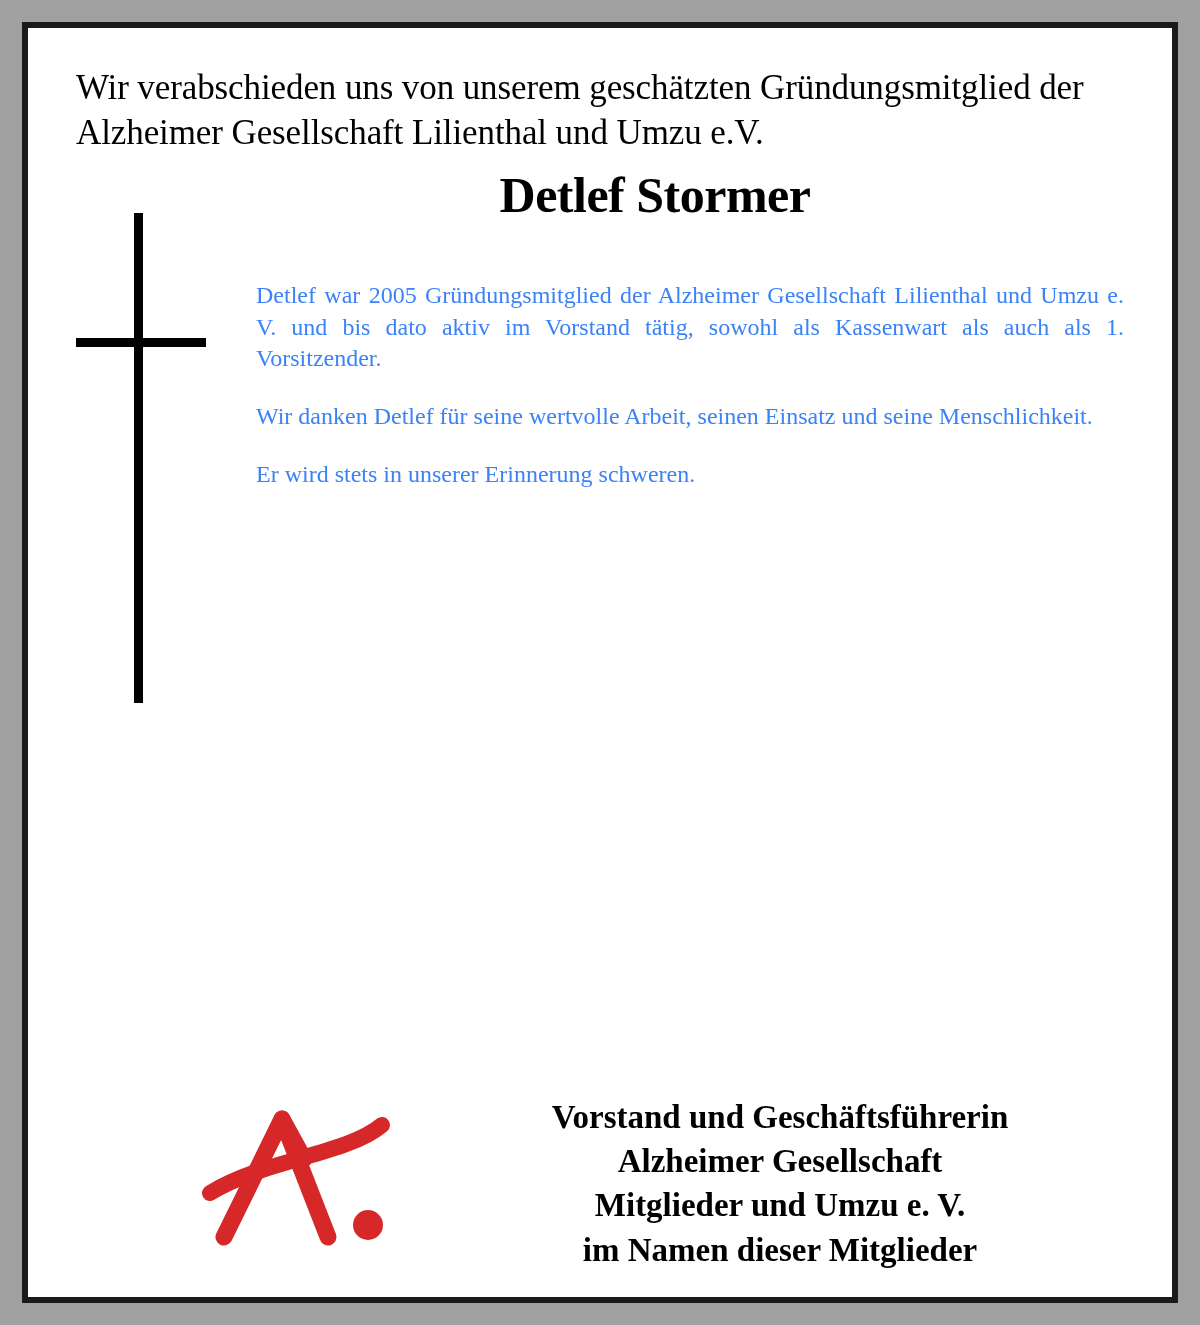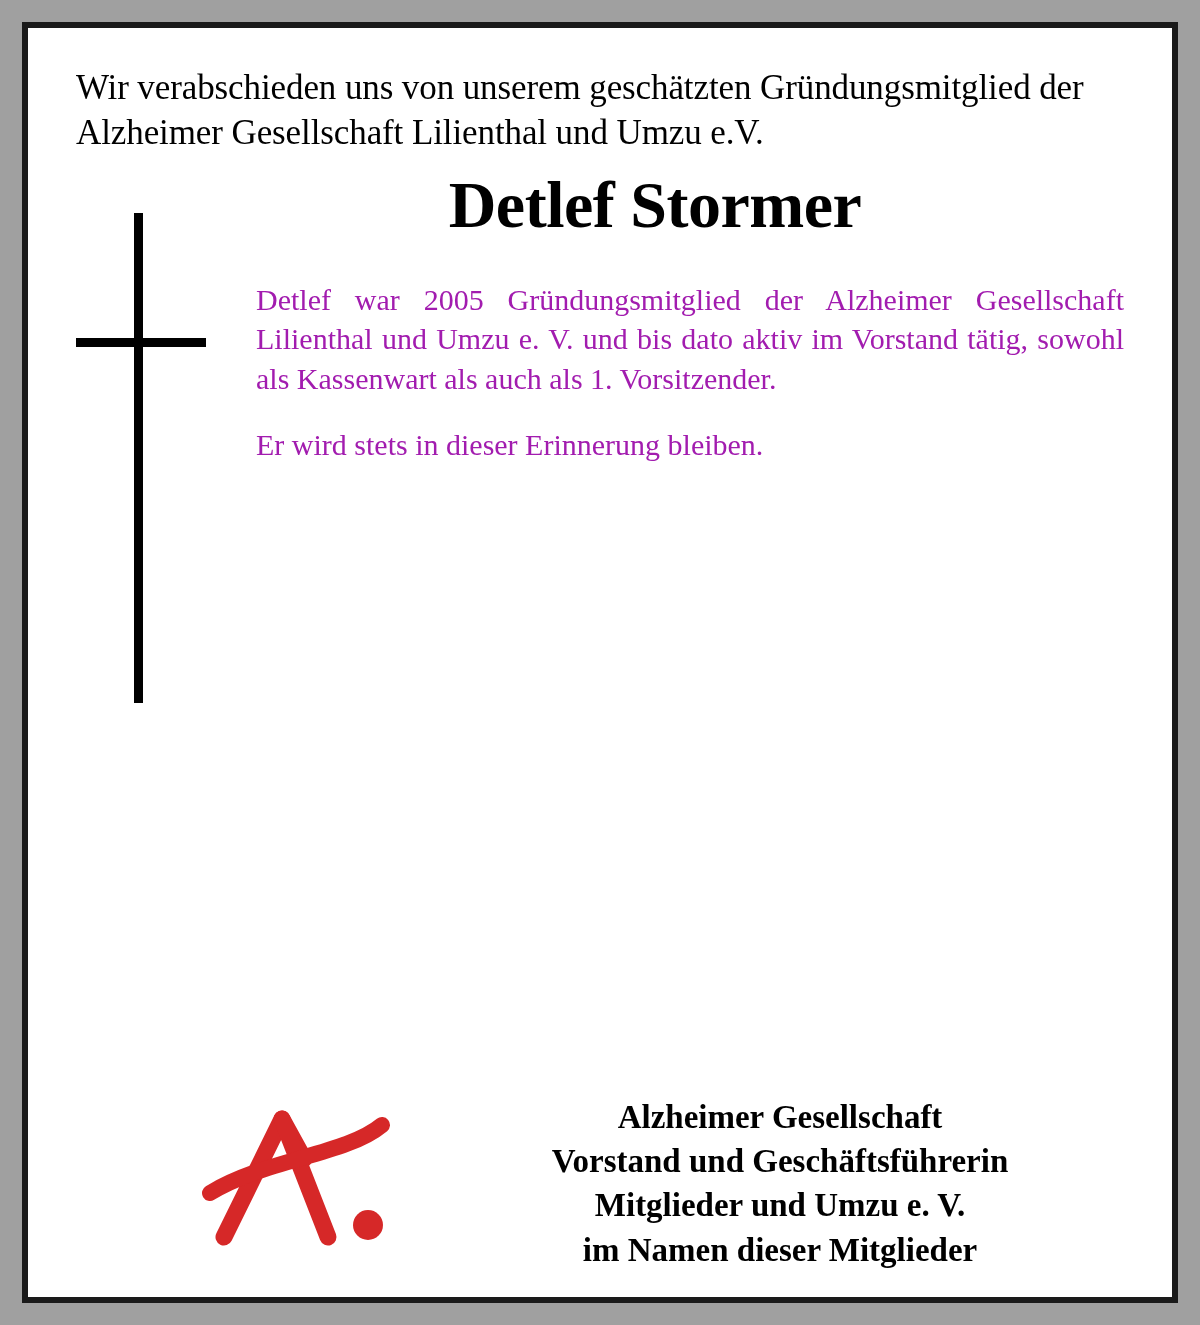--- a/index.html
+++ b/index.html
@@ -54,7 +54,7 @@
     height: 110px;
   }
   .deceased-name {
-    font-size: 66px;
+    font-size: 50px;
     font-weight: bold;
     text-align: center;
     color: #000;

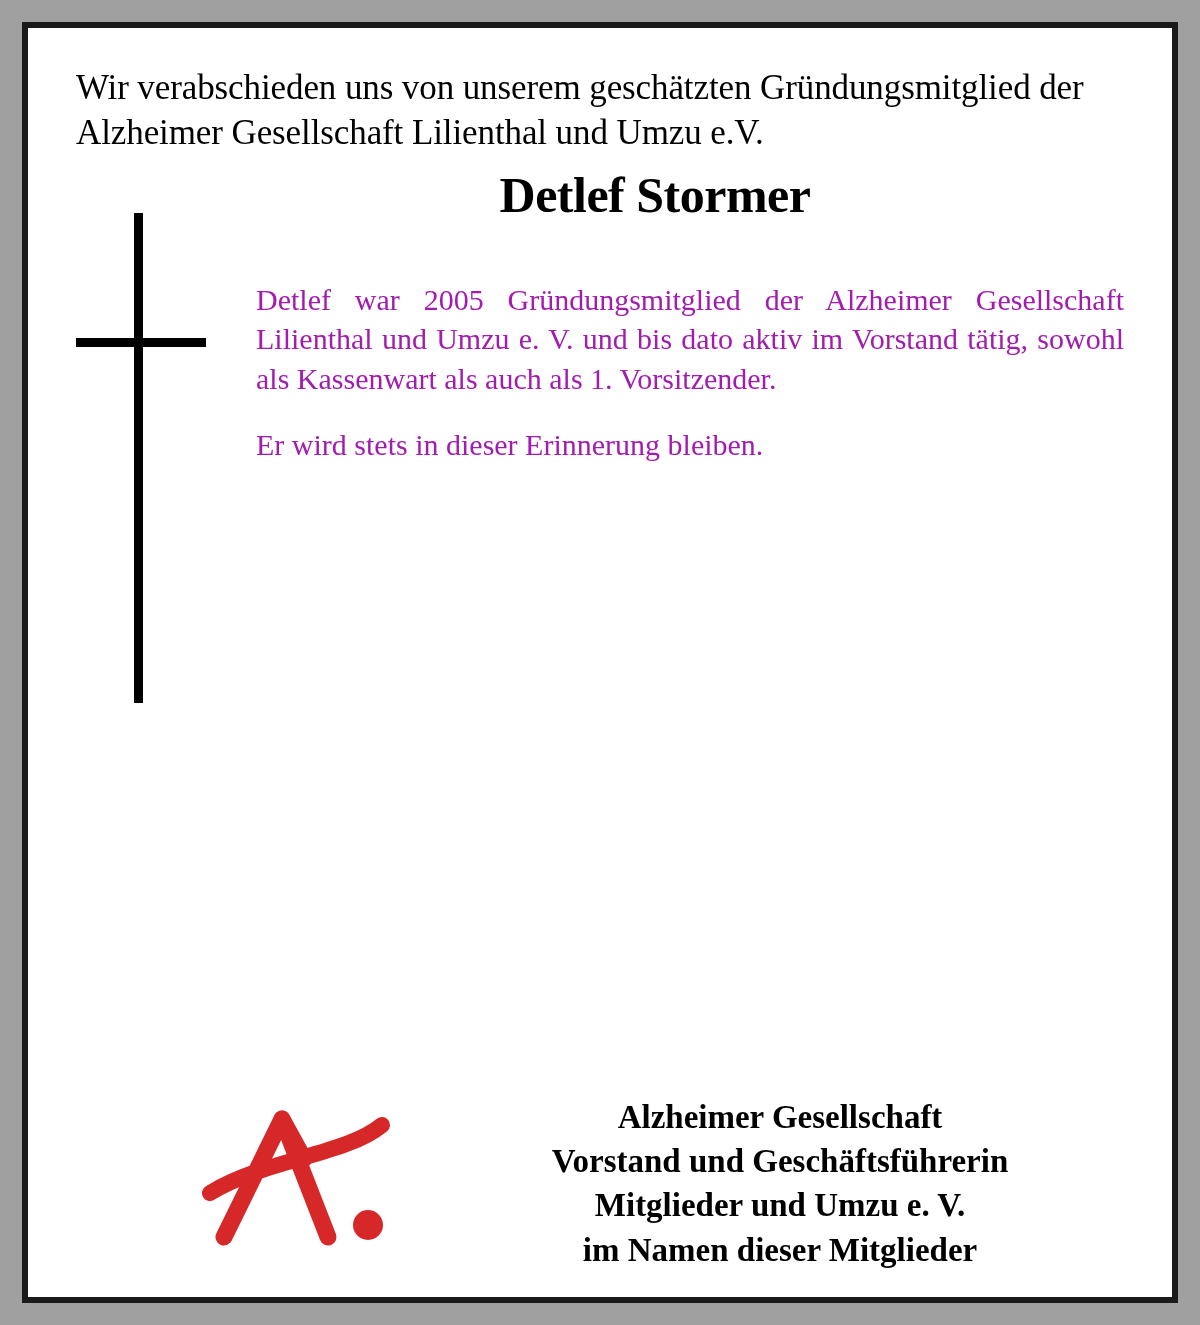--- a/index.html
+++ b/index.html
@@ -91,9 +91,9 @@
     margin-top: 6px;
   }
   .para {
-    font-size: 30px;
+    font-size: 24px;
     line-height: 1.33;
-    color: #a21caf;
+    color: #3b82f6;
     margin: 0 0 26px 0;
     text-align: justify;
     text-justify: inter-word;

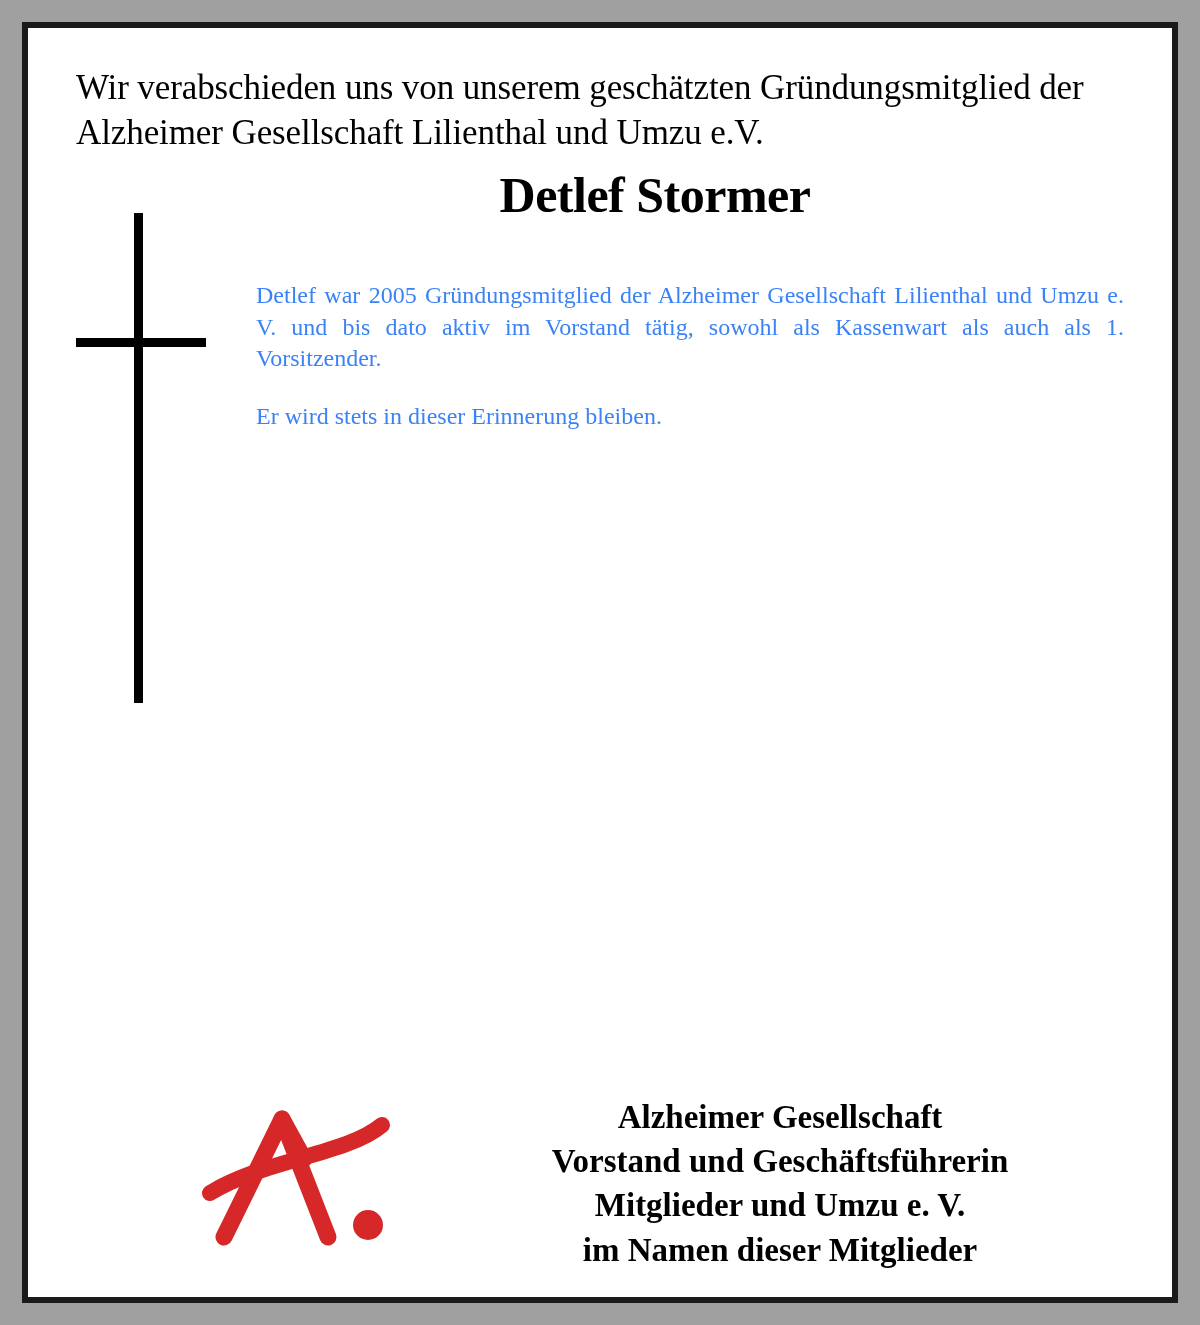--- a/index.html
+++ b/index.html
@@ -152,6 +152,7 @@
 
       <div class="text-column">
         <p class="para">Detlef war 2005 Gründungsmitglied der Alzheimer Gesellschaft Lilienthal und Umzu e. V. und bis dato aktiv im Vorstand tätig, sowohl als Kassenwart als auch als 1. Vorsitzender.</p>
+        <p class="para">Wir danken Detlef für seine wertvolle Arbeit, seinen Einsatz und seine Menschlichkeit.</p>
         <p class="para">Er wird stets in dieser Erinnerung bleiben.</p>
       </div>
 

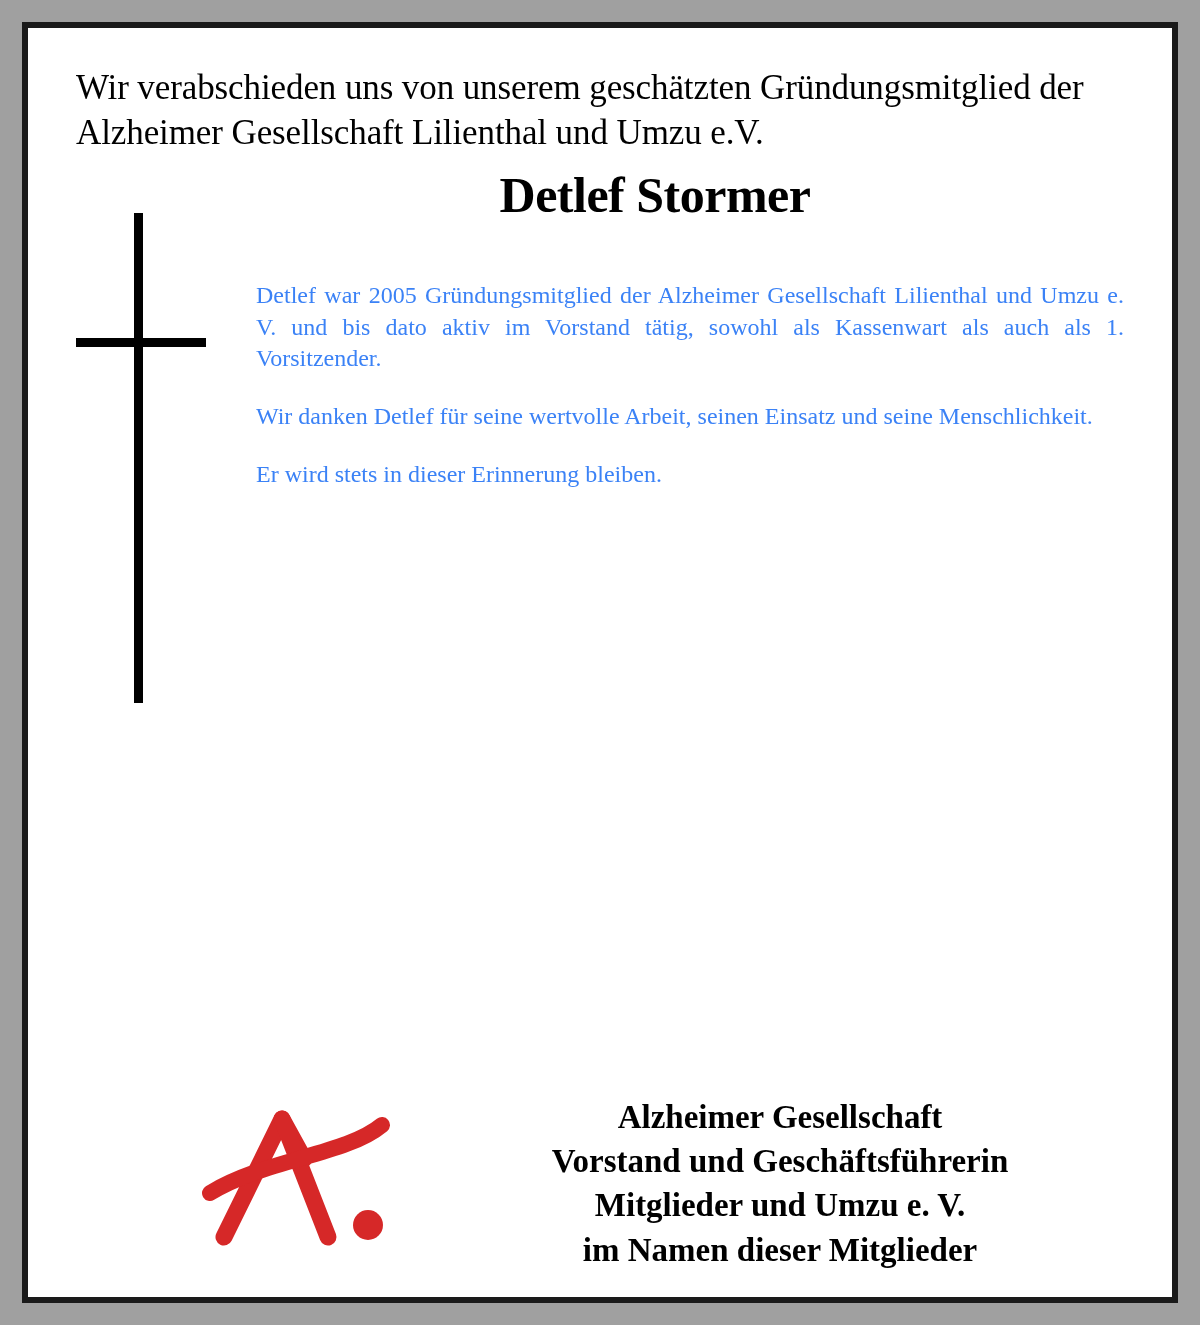--- a/index.html
+++ b/index.html
@@ -153,7 +153,7 @@
       <div class="text-column">
         <p class="para">Detlef war 2005 Gründungsmitglied der Alzheimer Gesellschaft Lilienthal und Umzu e. V. und bis dato aktiv im Vorstand tätig, sowohl als Kassenwart als auch als 1. Vorsitzender.</p>
         <p class="para">Wir danken Detlef für seine wertvolle Arbeit, seinen Einsatz und seine Menschlichkeit.</p>
-        <p class="para">Er wird stets in dieser Erinnerung bleiben.</p>
+        <p class="para">Er wird stets in unserer Erinnerung schweren.</p>
       </div>
 
       <div class="footer">

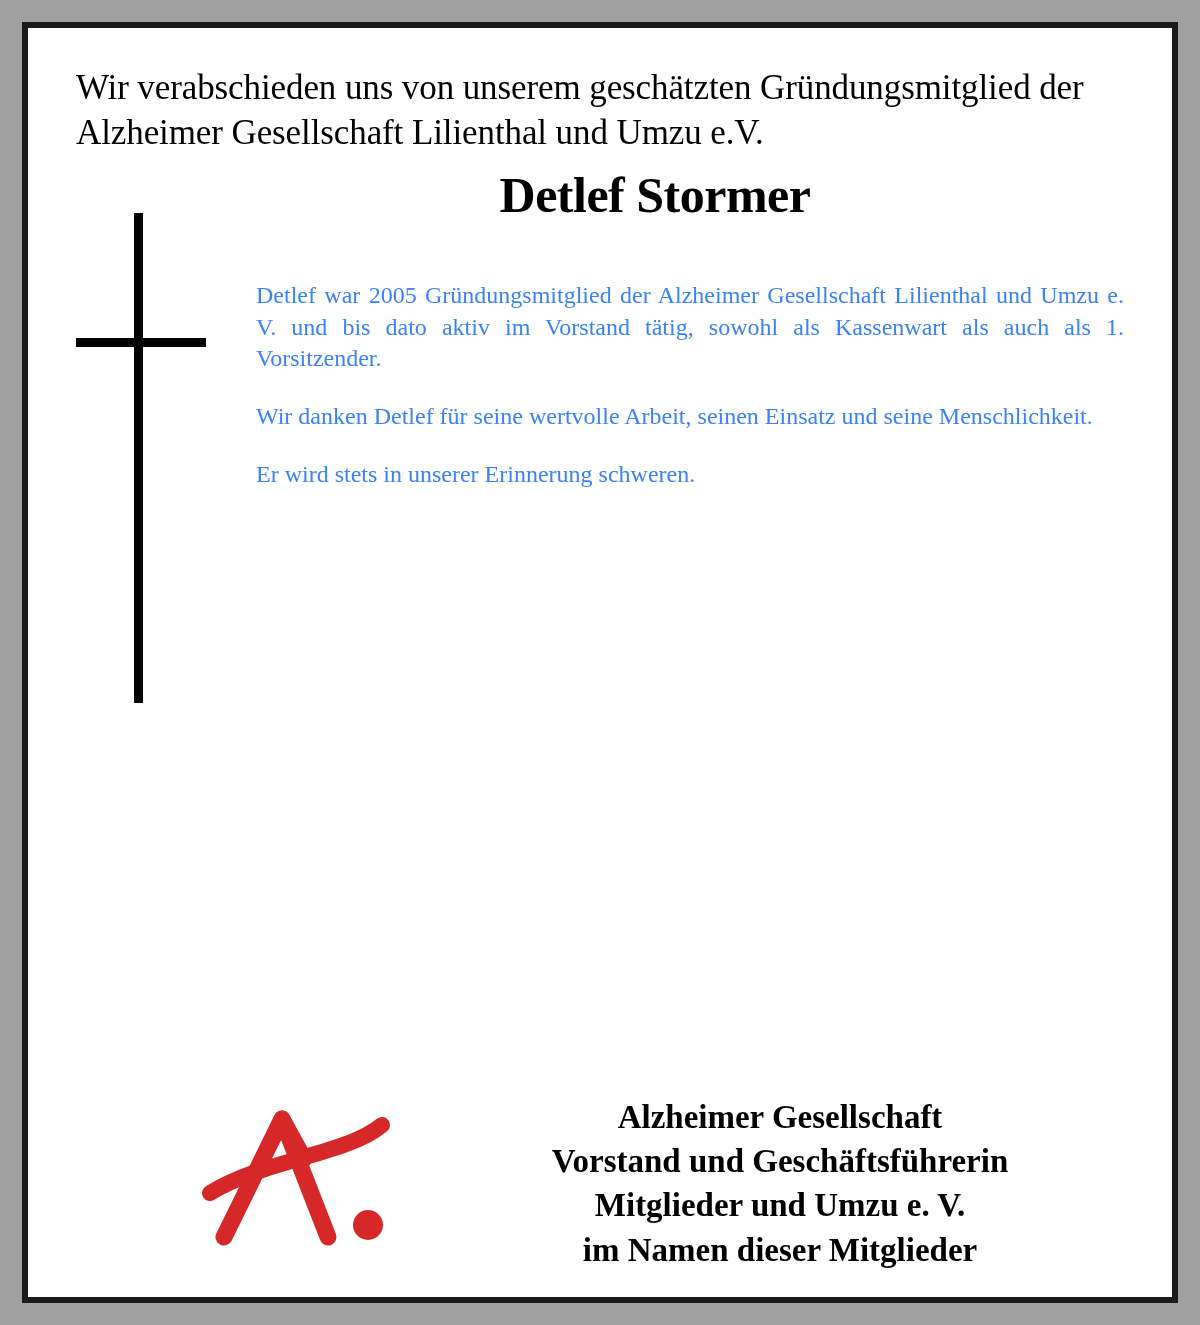--- a/index.html
+++ b/index.html
@@ -166,8 +166,8 @@
           </svg>
         </div>
         <div class="signature">
+          <div>Vorstand und Geschäftsführerin</div>
           <div>Alzheimer Gesellschaft</div>
-          <div>Vorstand und Geschäftsführerin</div>
           <div>Mitglieder und Umzu e. V.</div>
           <div>im Namen dieser Mitglieder</div>
         </div>

